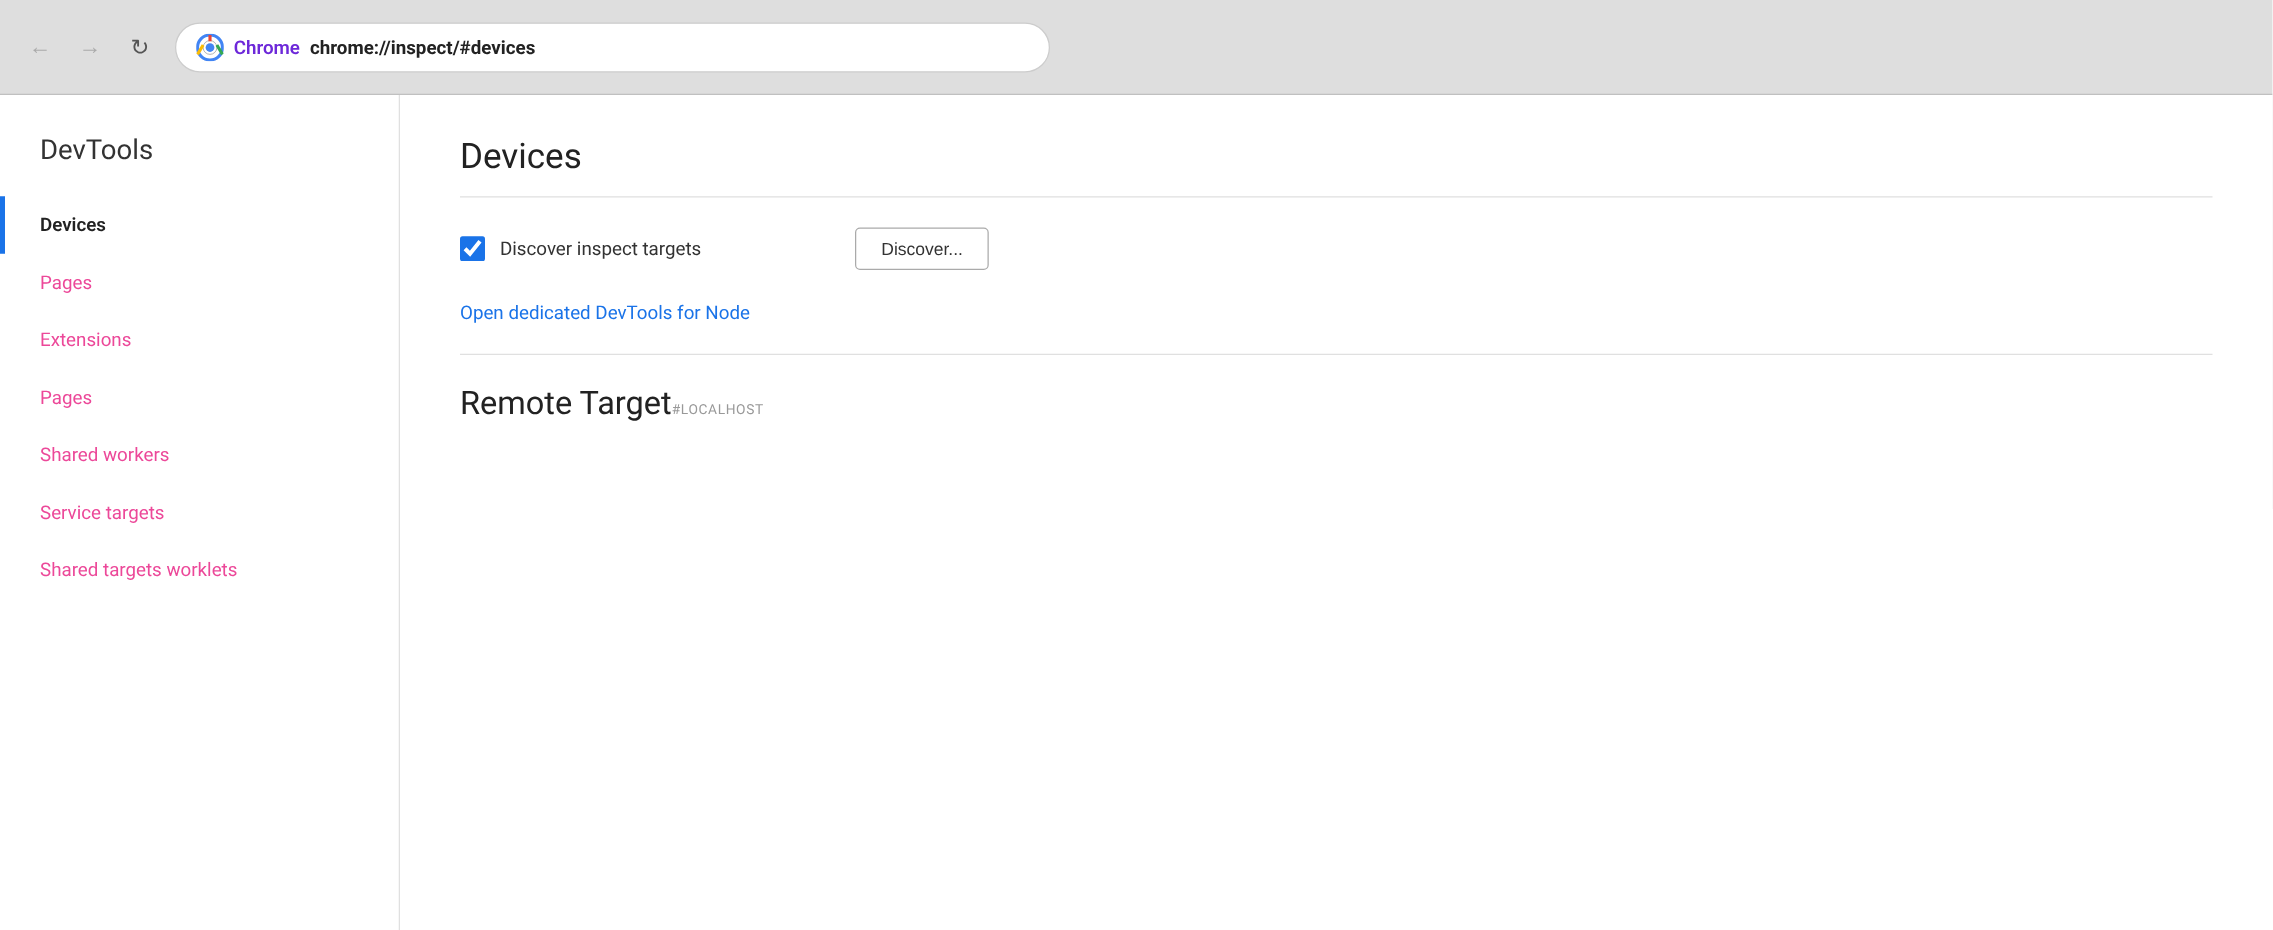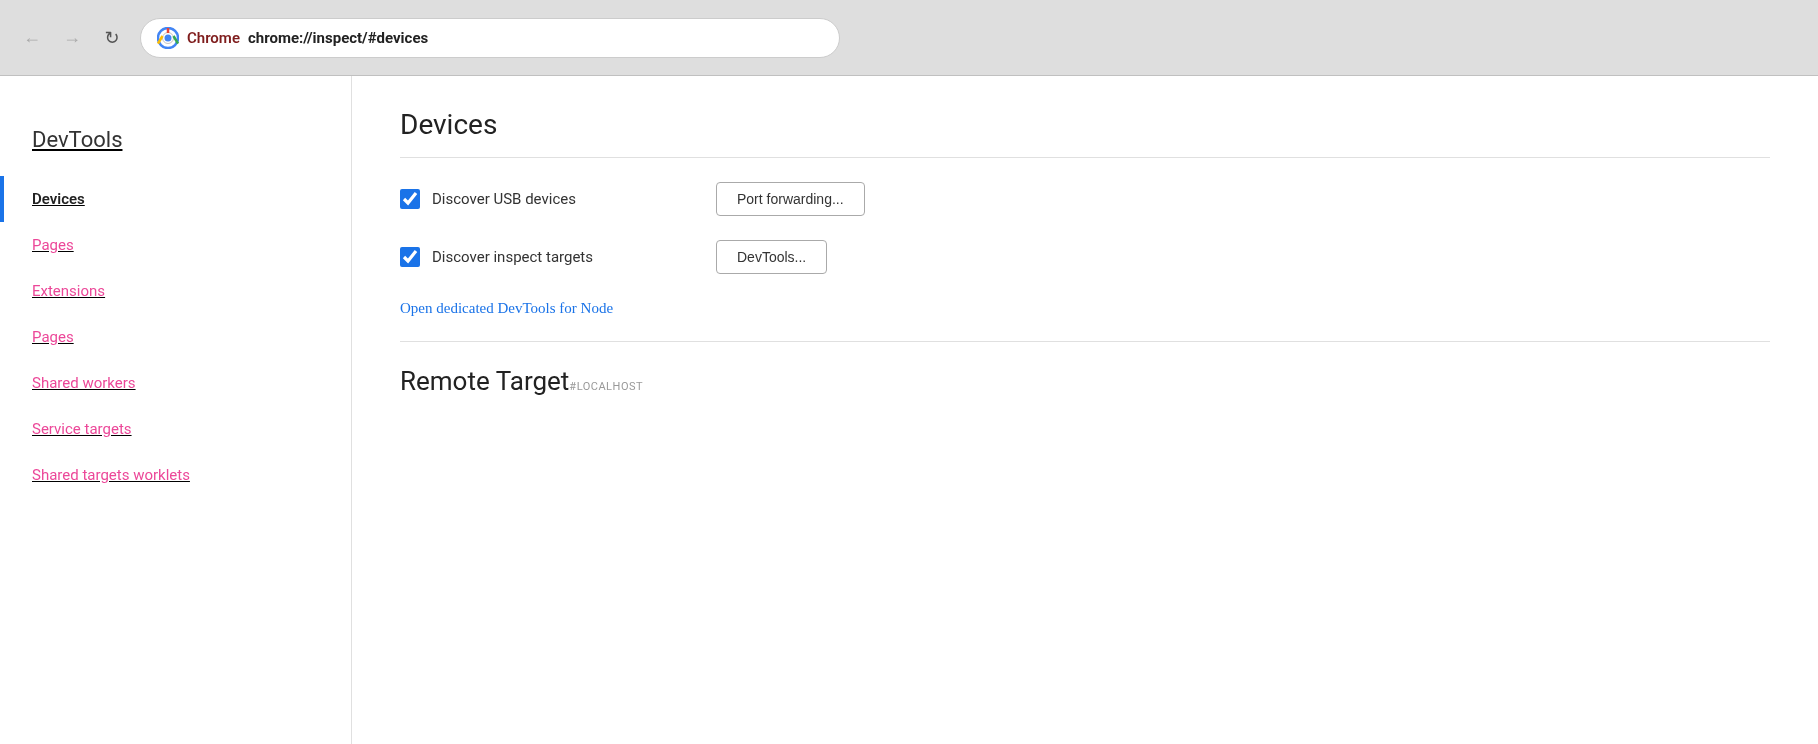--- a/index.html
+++ b/index.html
@@ -60,7 +60,7 @@
     .chrome-label {
       font-size: 15px;
       font-weight: 600;
-      color: #7f1d1d;
+      color: #6d28d9;
     }
 
     .address-text {

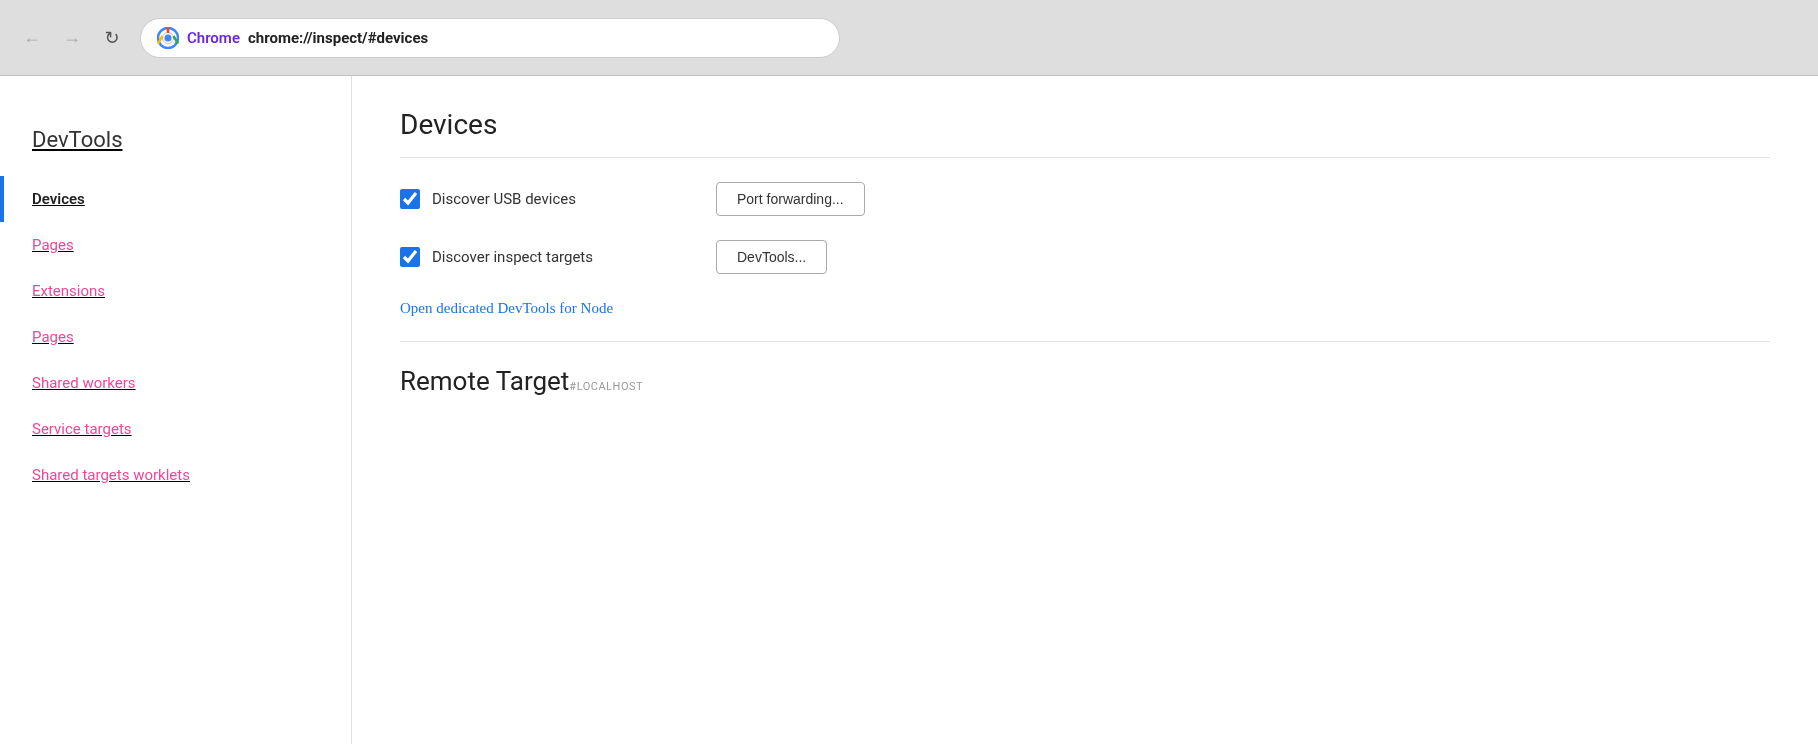--- a/index.html
+++ b/index.html
@@ -78,12 +78,11 @@
 
     
     .sidebar {
-      width: 352px;
+      width: 320px;
       flex-shrink: 0;
-      padding: 51px 0;
+      padding: 32px 0;
       border-right: 1px solid #e0e0e0;
       background: white;
-      text-decoration: underline;
     }
 
     .sidebar-title {

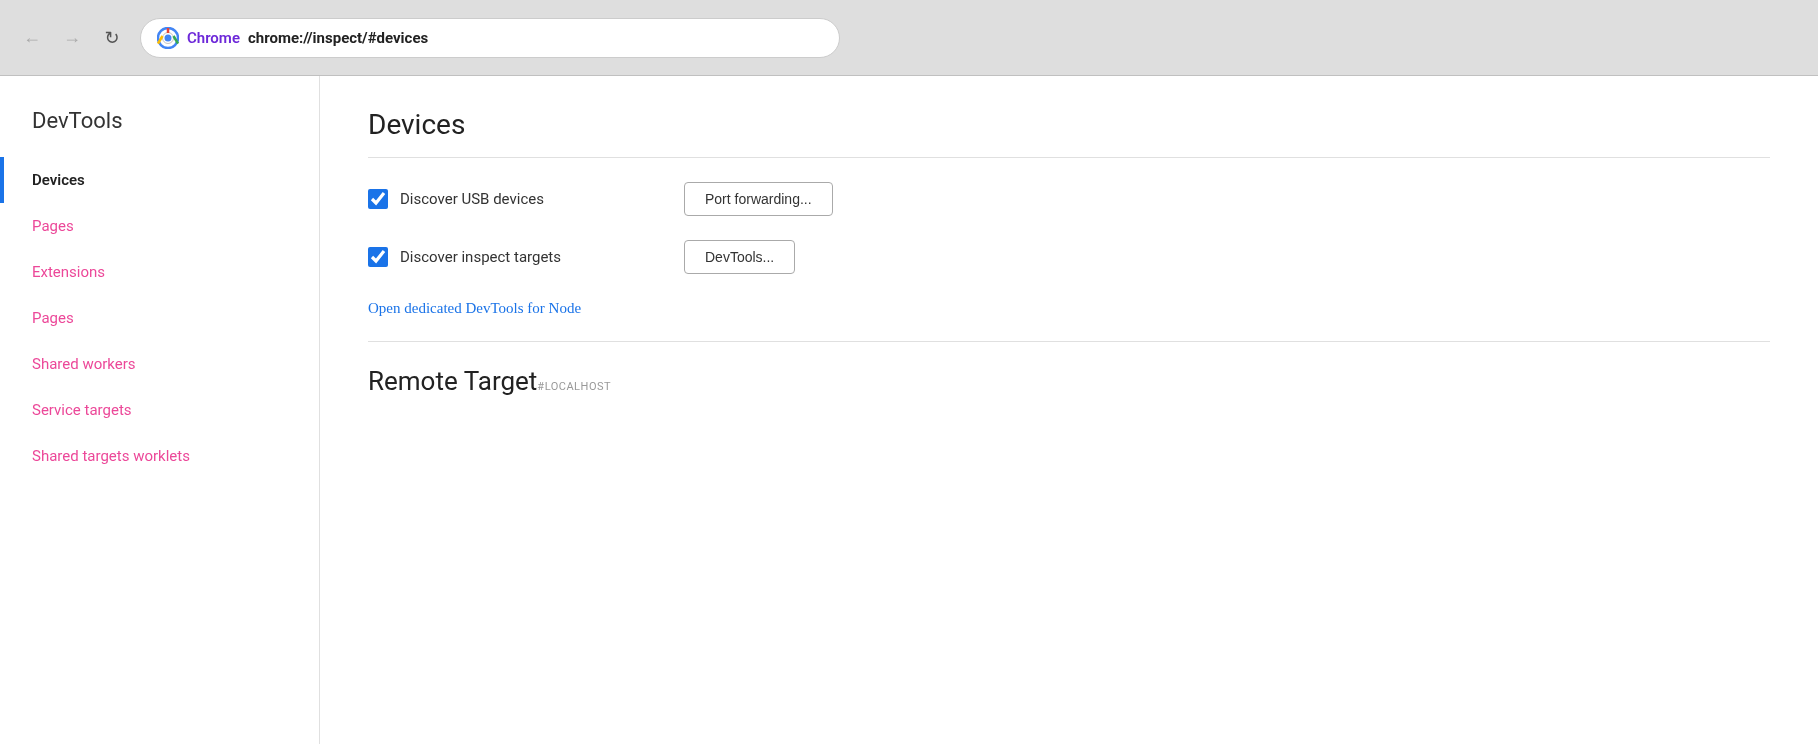--- a/index.html
+++ b/index.html
@@ -275,13 +275,6 @@
 
     <div class="options-section">
 
-      <div class="option-row">
-        <div class="checkbox-container">
-          <input type="checkbox" class="checkbox" checked="" style="">
-          <label class="checkbox-label">Discover USB devices</label>
-        </div>
-        <button class="action-btn">Port forwarding...</button>
-      </div>
 
       <div class="option-row">
         <div class="checkbox-container">

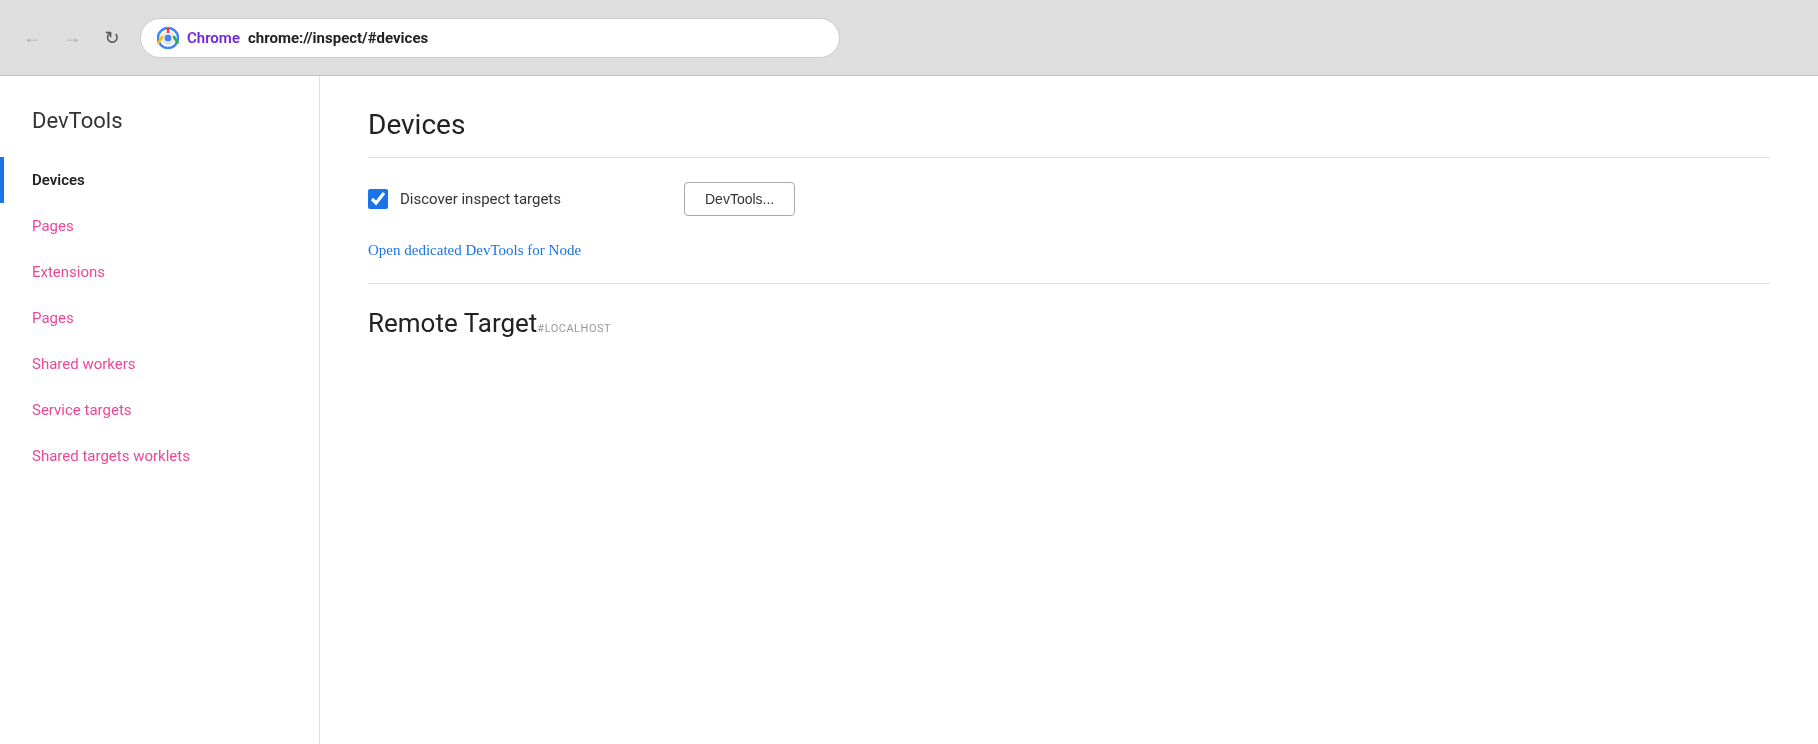--- a/index.html
+++ b/index.html
@@ -281,7 +281,7 @@
           <input type="checkbox" class="checkbox" checked="" style="">
           <label class="checkbox-label">Discover inspect targets</label>
         </div>
-        <button class="action-btn">DevTools...</button>
+        <button class="action-btn">Discover...</button>
       </div>
     </div>
 

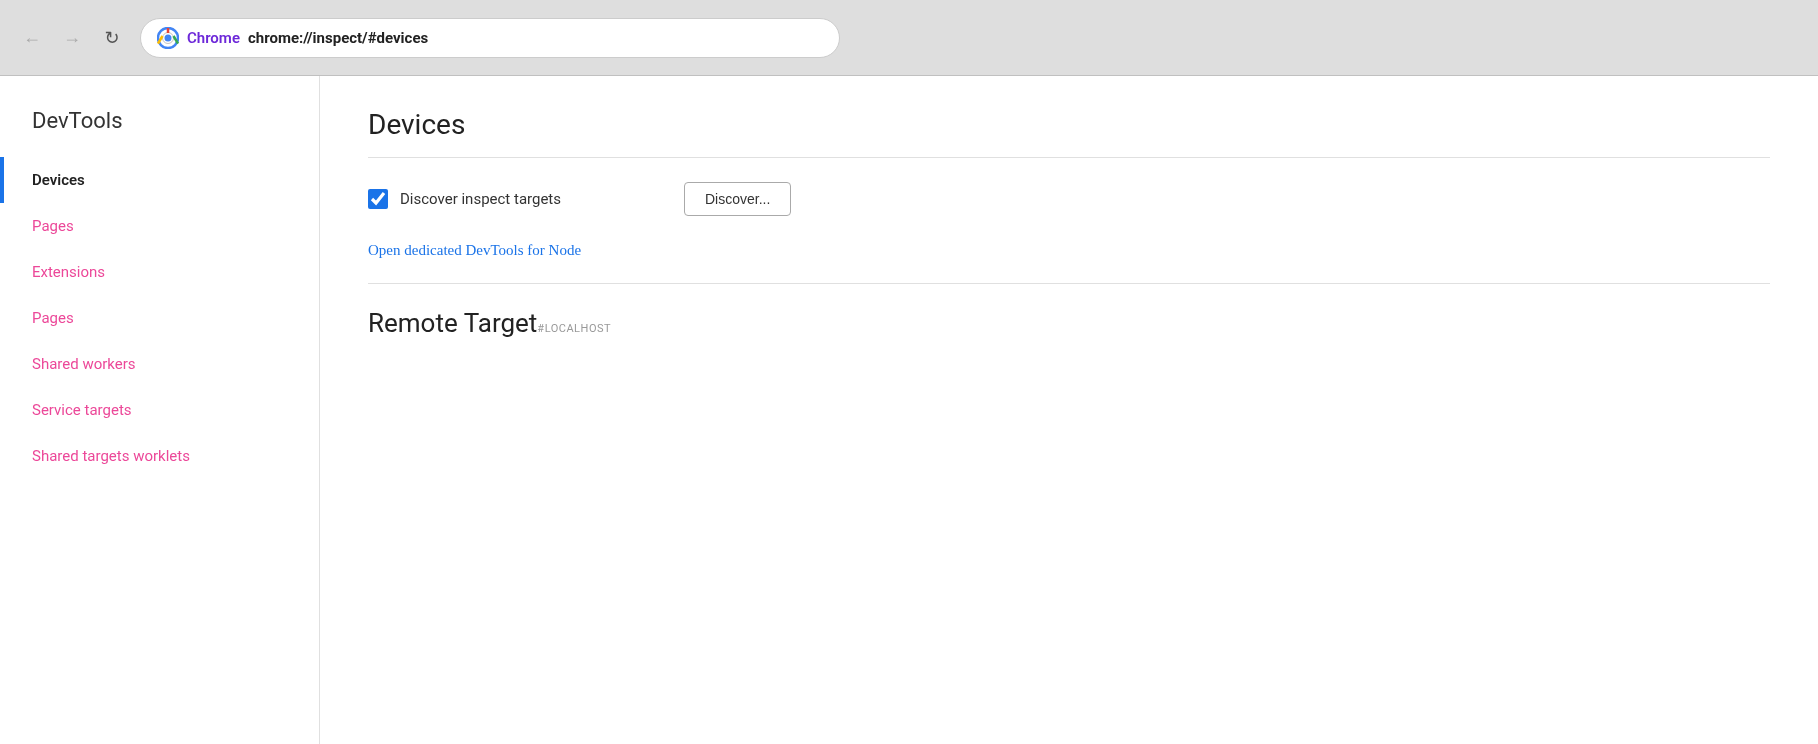--- a/index.html
+++ b/index.html
@@ -184,7 +184,6 @@
       text-decoration: none;
       font-size: 15px;
       cursor: pointer;
-      font-family: Liberation Serif, serif;
     }
 
     .divider2 {

